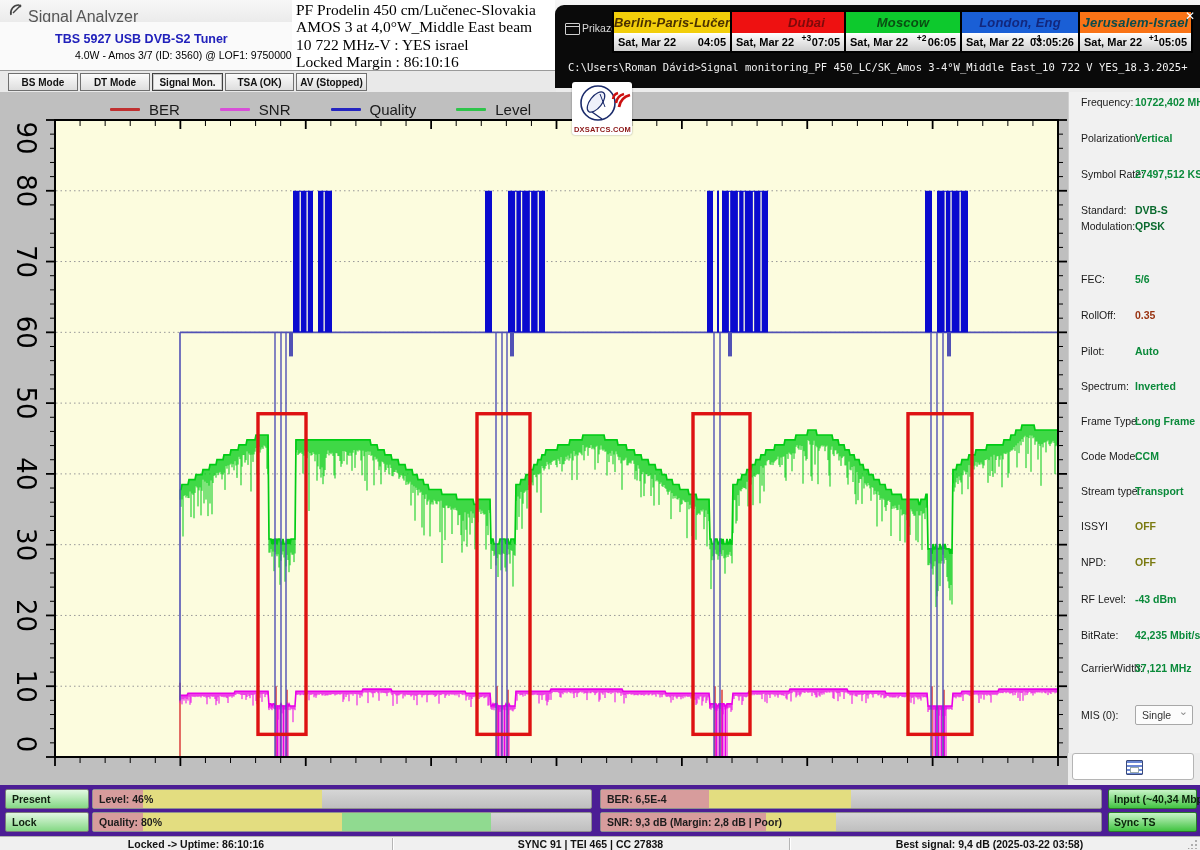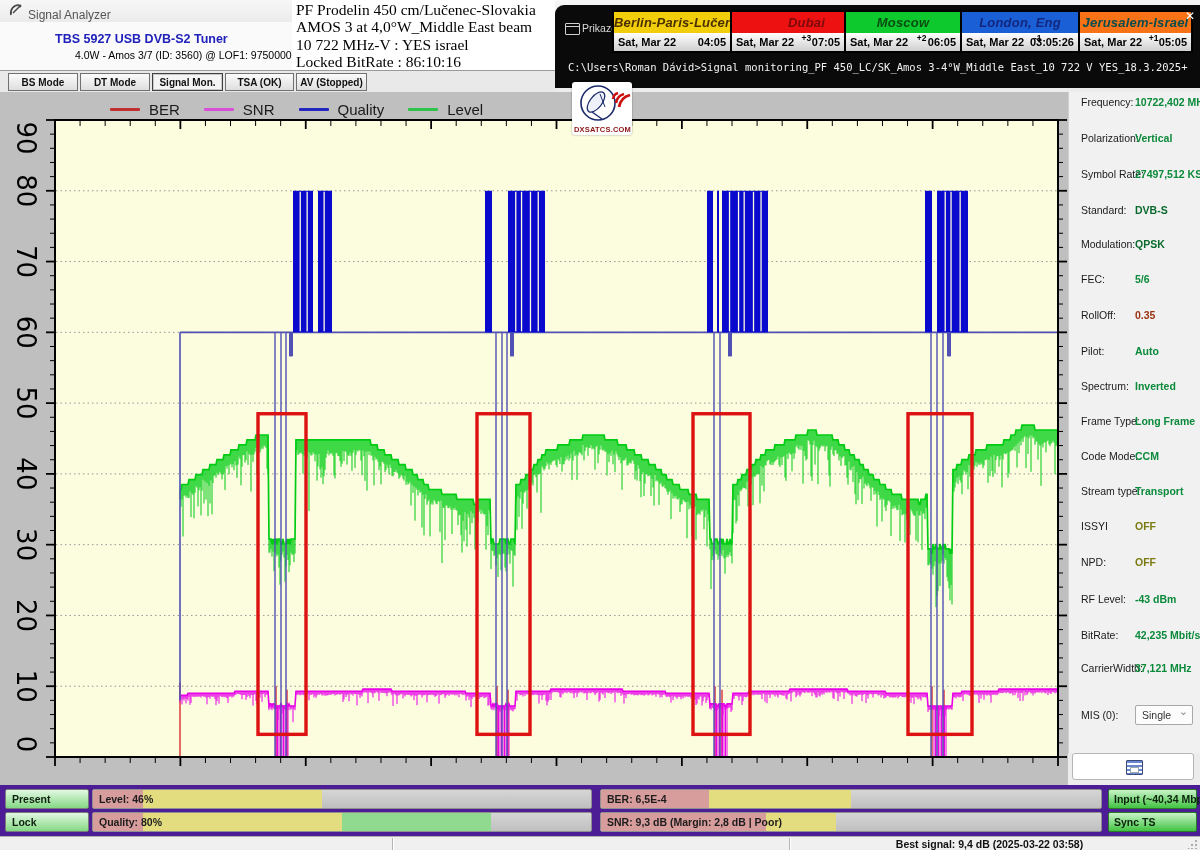--- a/index.html
+++ b/index.html
@@ -9,7 +9,7 @@
   
   #titlebar{position:absolute;left:0;top:0;width:1200px;height:22px;
     background:linear-gradient(#f7f7f7,#ebebeb);border-bottom:1px solid #d6d6d6}
-  #titlebar .ttl{position:absolute;left:28px;top:8px;font-size:12px;color:#555}
+  #titlebar .ttl{position:absolute;left:28px;top:8px;font-size:16px;color:#555}
   #app-icon{position:absolute;left:8px;top:3px;width:15px;height:15px}
 
   

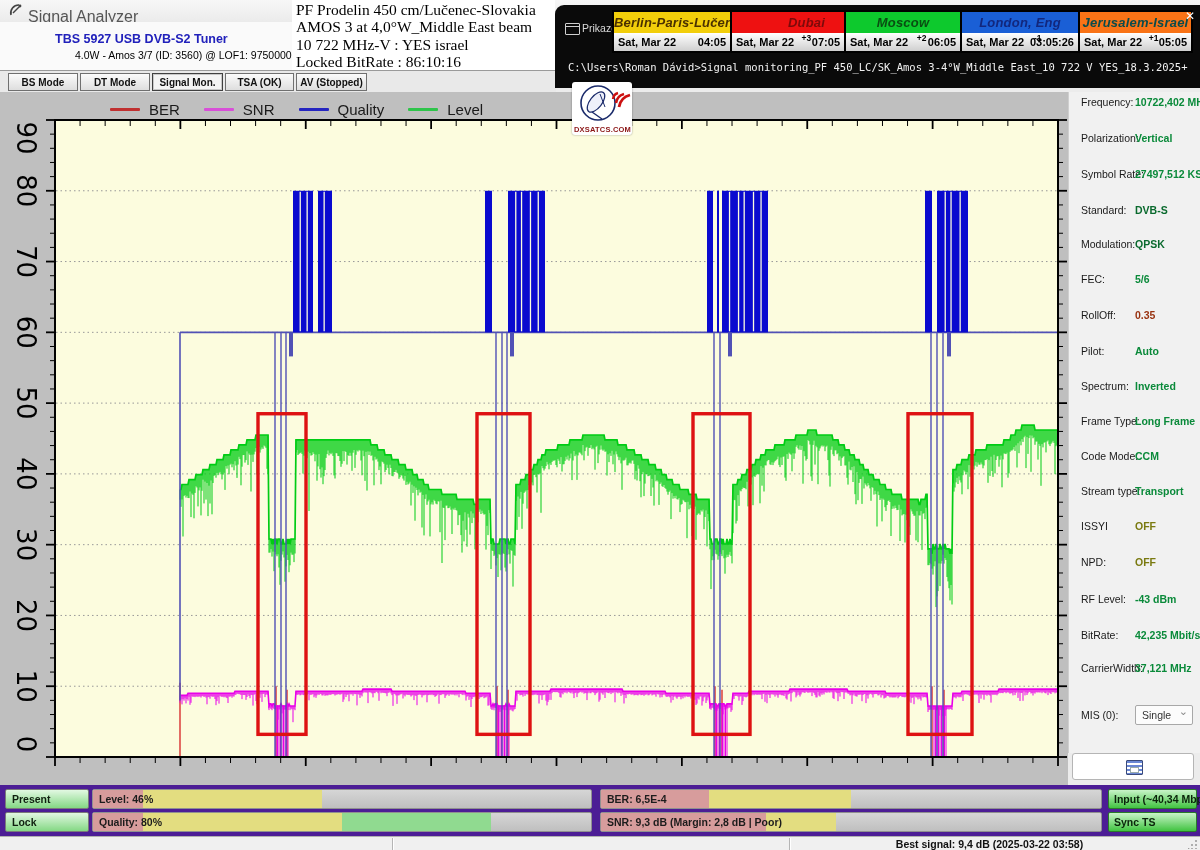--- a/index.html
+++ b/index.html
@@ -115,7 +115,7 @@
   <div>PF Prodelin 450 cm/Lučenec-Slovakia</div>
   <div>AMOS 3 at 4,0°W_Middle East beam</div>
   <div>10 722 MHz-V : YES israel</div>
-  <div>Locked BitRate : 86:10:16</div>
+  <div>Locked Margin : 86:10:16</div>
 </div>
 
 <div id="console">

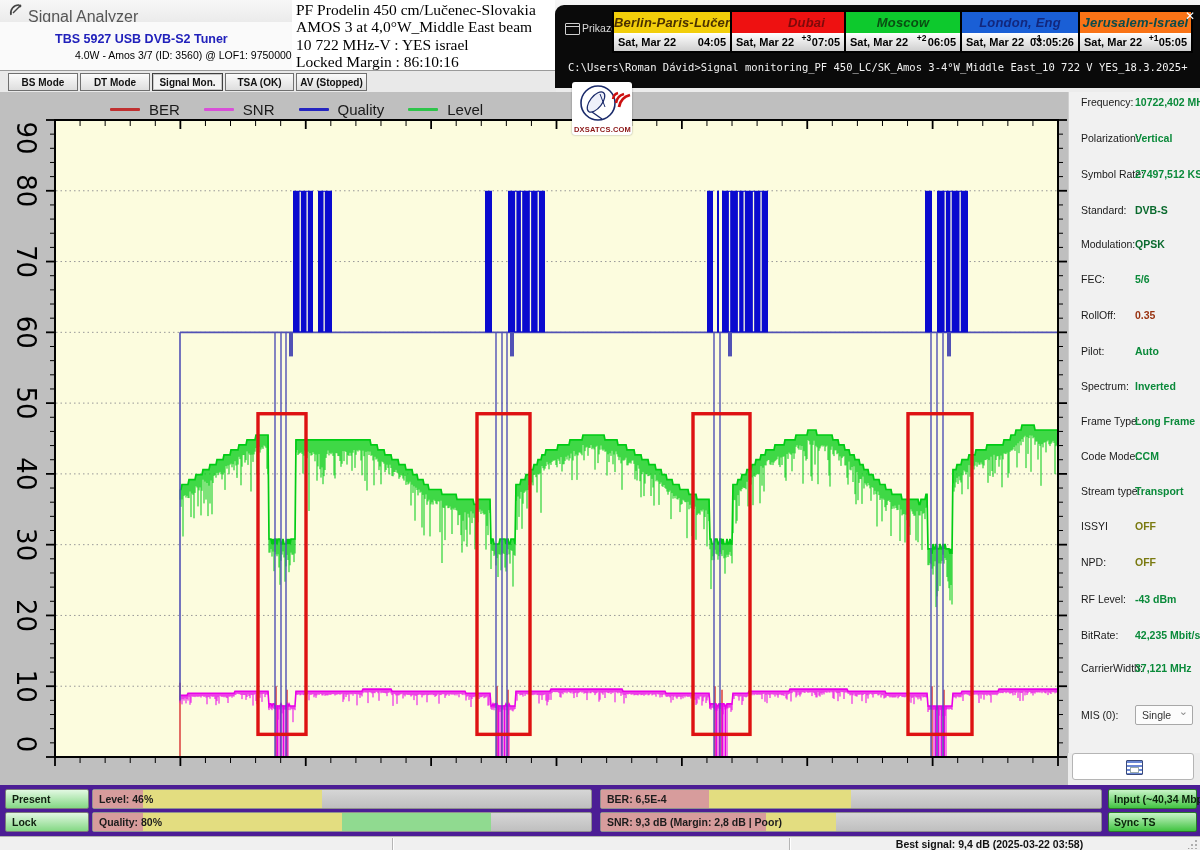--- a/index.html
+++ b/index.html
@@ -50,7 +50,7 @@
 
   
   #chartregion{position:absolute;left:0;top:92px;width:1068px;height:693px;background:#bfbfbf}
-  #legend{position:absolute;left:110px;top:8px;display:flex;gap:24px;align-items:center;height:18px}
+  #legend{position:absolute;left:110px;top:8px;display:flex;gap:40px;align-items:center;height:18px}
   .lg-item{display:flex;align-items:center;gap:9px}
   .lg-swatch{width:30px;height:3px;border-radius:1px}
   .lg-label{font-size:15px;color:#1a1a1a}

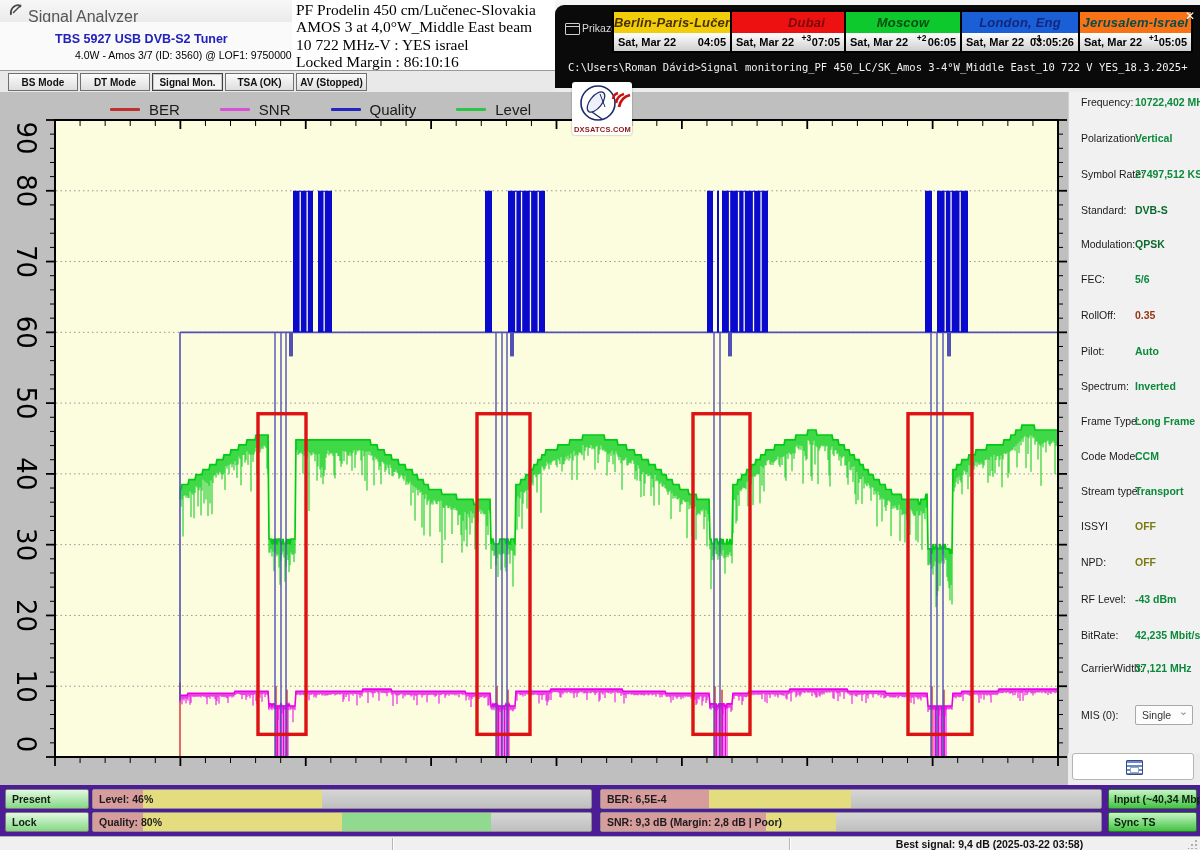--- a/index.html
+++ b/index.html
@@ -517,7 +517,7 @@
       <span class="plab">Standard:</span>
       <span class="pval" style="color: rgb(10, 106, 46);">DVB-S</span>
     </div>
-  <div class="prow" style="top:146px">
+  <div class="prow" style="top:128px">
       <span class="plab">Modulation:</span>
       <span class="pval" style="color: rgb(10, 106, 46);">QPSK</span>
     </div>

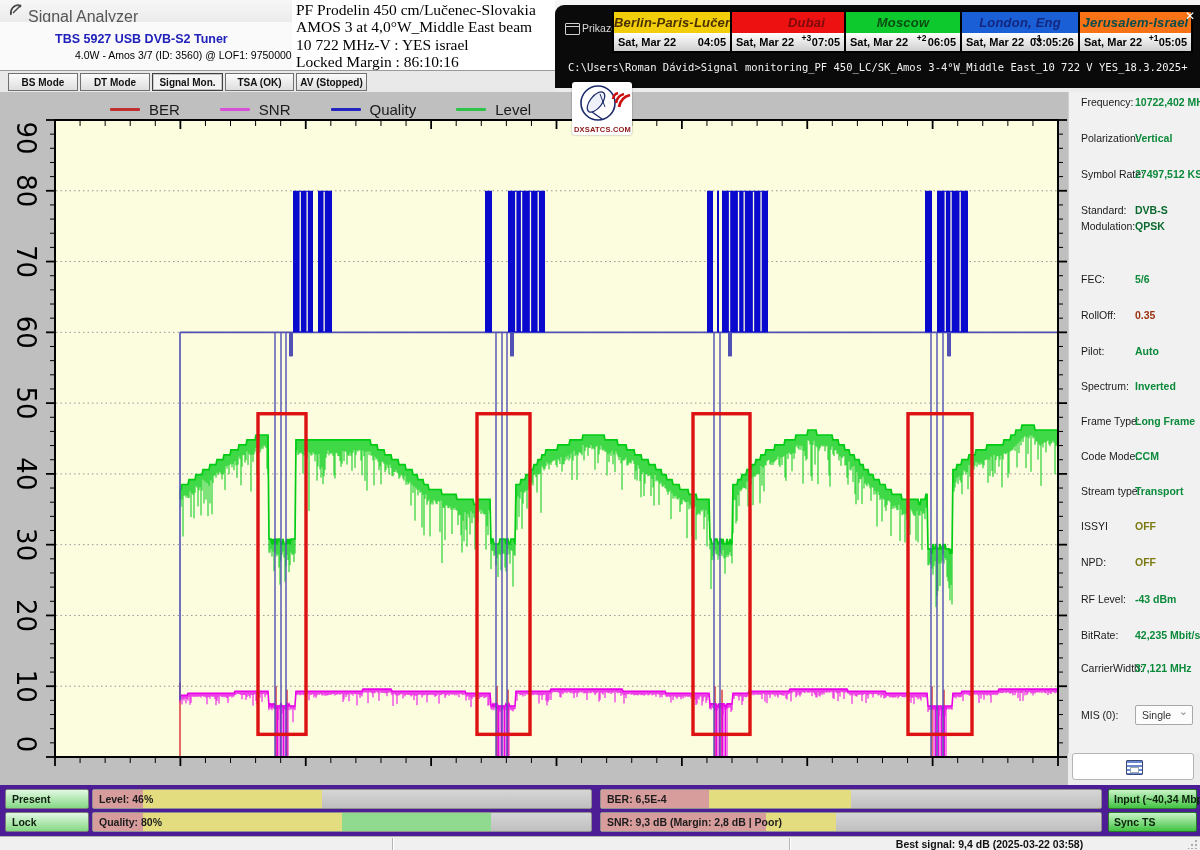--- a/index.html
+++ b/index.html
@@ -612,6 +612,7 @@
 </div>
 
 <div id="statusbar">
+  <span class="st-sec" style="left:0;width:392px">Locked -&gt; Uptime: 86:10:16</span>
   <span class="st-div" style="left:392px"></span>
   <span class="st-div" style="left:789px"></span>
   <span class="st-sec" style="left:789px;width:401px">Best signal: 9,4 dB (2025-03-22 03:58)</span>

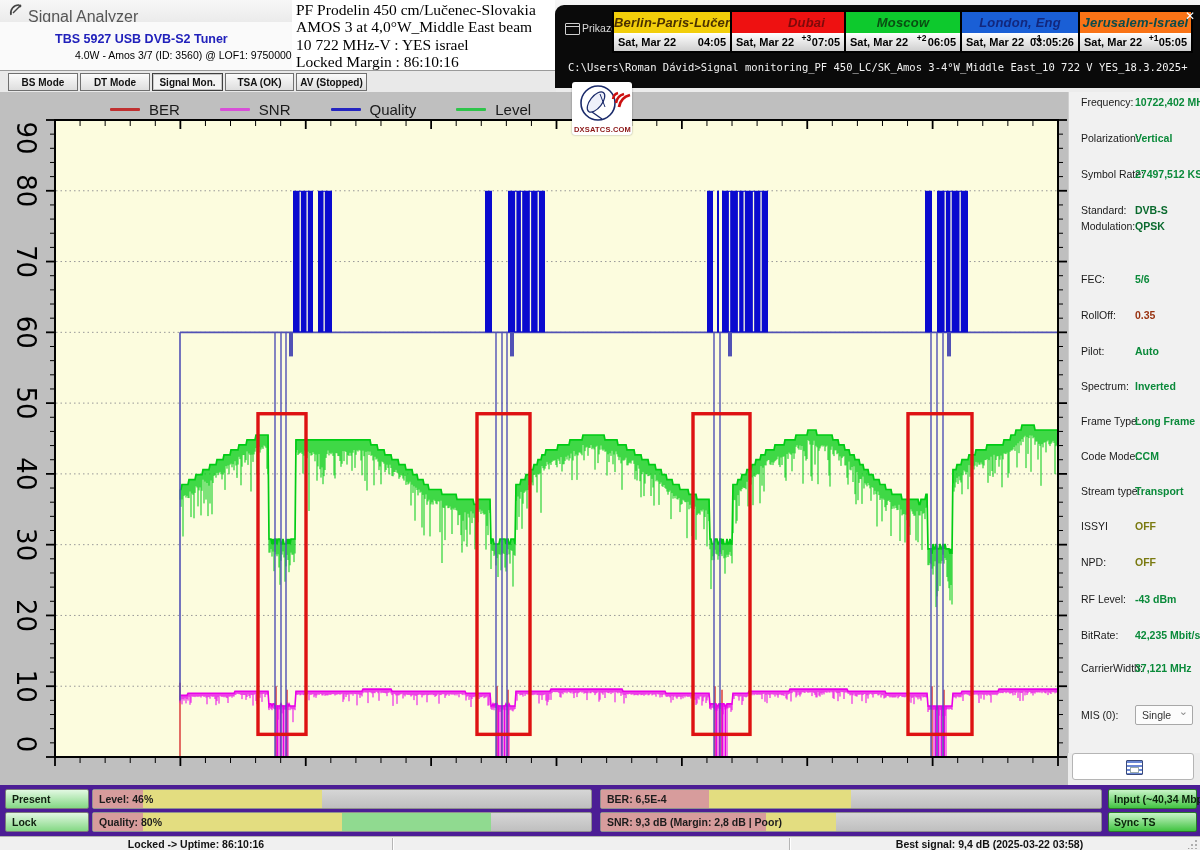--- a/index.html
+++ b/index.html
@@ -614,6 +614,7 @@
 <div id="statusbar">
   <span class="st-sec" style="left:0;width:392px">Locked -&gt; Uptime: 86:10:16</span>
   <span class="st-div" style="left:392px"></span>
+  <span class="st-sec" style="left:392px;width:397px">SYNC 91 | TEI 465 | CC 27838</span>
   <span class="st-div" style="left:789px"></span>
   <span class="st-sec" style="left:789px;width:401px">Best signal: 9,4 dB (2025-03-22 03:58)</span>
   <svg id="grip" viewBox="0 0 10 10">

